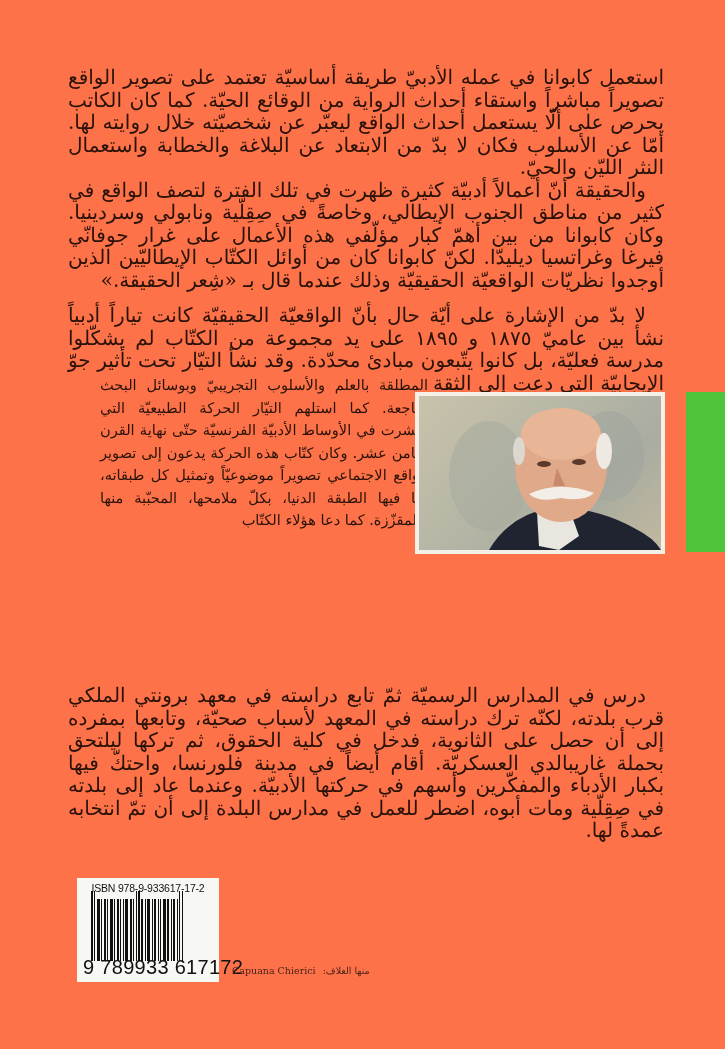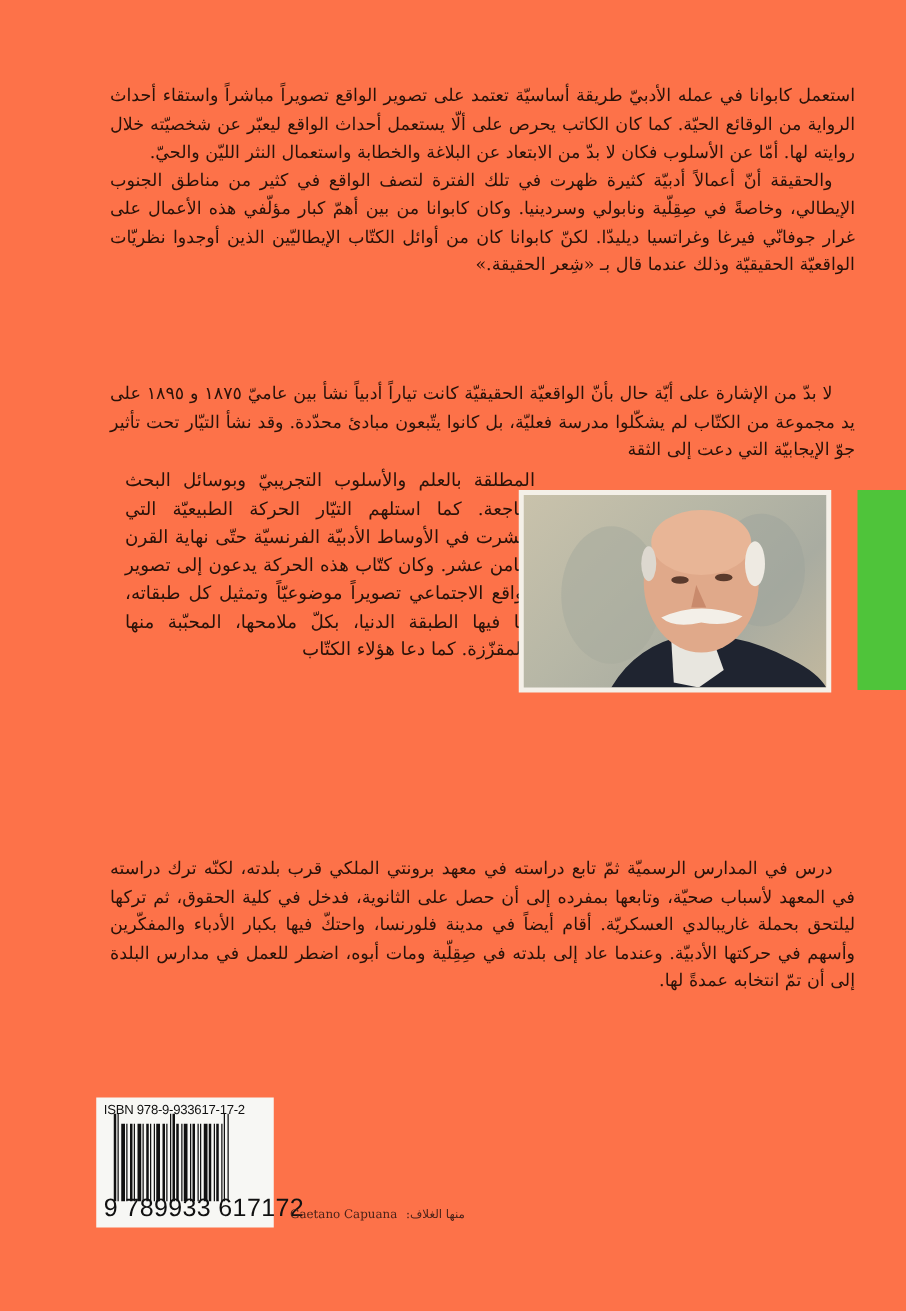--- a/index.html
+++ b/index.html
@@ -12,9 +12,9 @@
   }
   .page { position: absolute; left: 0; top: 0; width: 725px; height: 1049px; background: #fd7249; }
   .text-block {
-    position: absolute; left: 88px; width: 596px;
+    position: absolute; left: 68px; width: 596px;
     direction: rtl; text-align: justify;
-    font-size: 14px; line-height: 22.5px;
+    font-size: 20px; line-height: 22.5px;
   }
   .text-block p { margin: 0; text-indent: 18px; }
   .text-block p.noindent { text-indent: 0; }

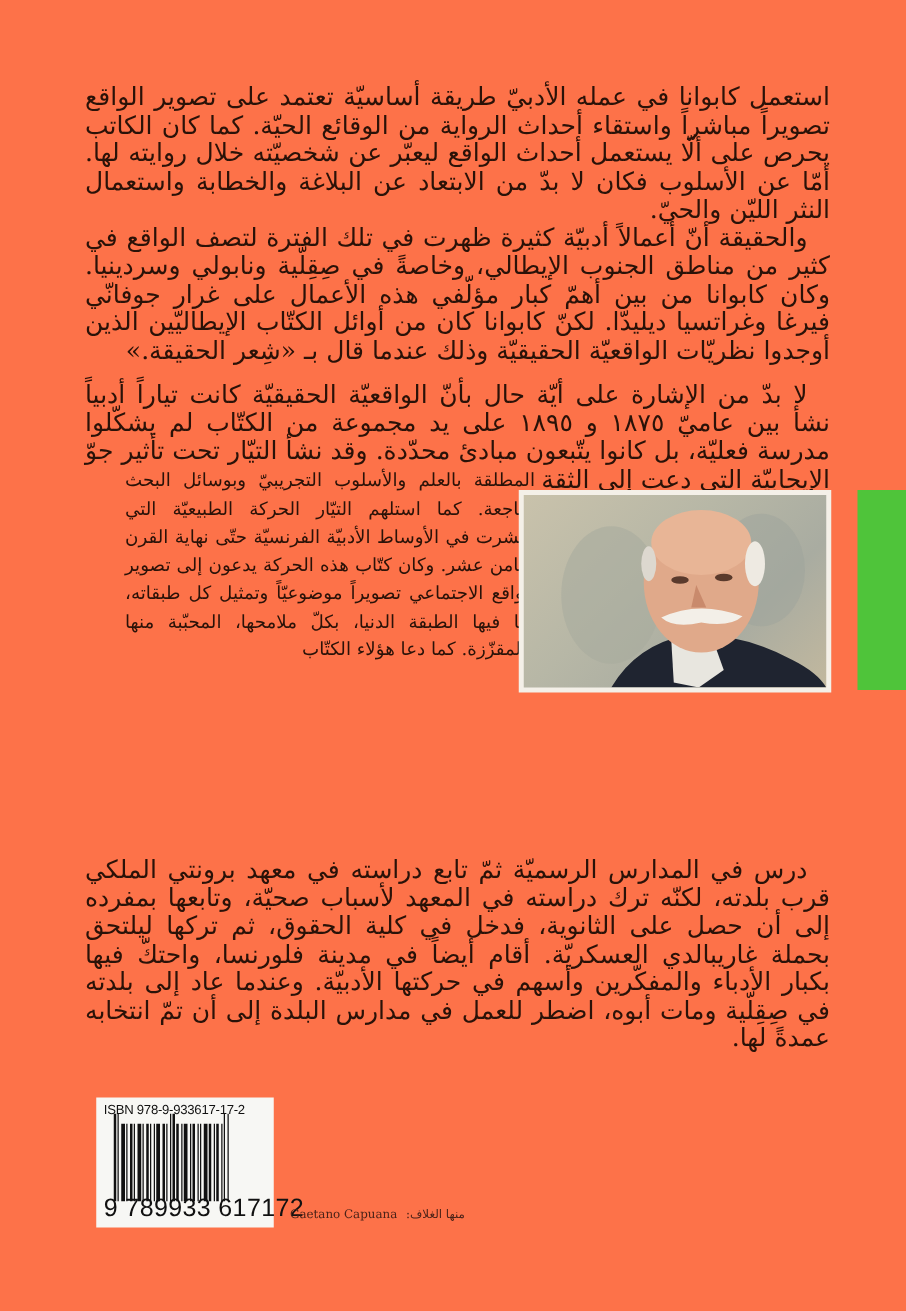--- a/index.html
+++ b/index.html
@@ -46,7 +46,7 @@
     background: #f7f7f4; box-sizing: border-box; padding: 3px 6px;
     font-family: "Liberation Sans", sans-serif; color: #111;
   }
-  .isbn-top { font-size: 10.5px; text-align: left; letter-spacing: -0.2px; height: 14px; line-height: 14px; }
+  .isbn-top { font-size: 10.5px; text-align: center; letter-spacing: -0.2px; height: 14px; line-height: 14px; }
   .barcode { display: flex; align-items: flex-end; height: 66px; margin-left: 8px; }
   .barcode span { display: inline-block; background: #111; height: 62px; margin-right: 1.5px; }
   .barcode span.g { height: 70px; }

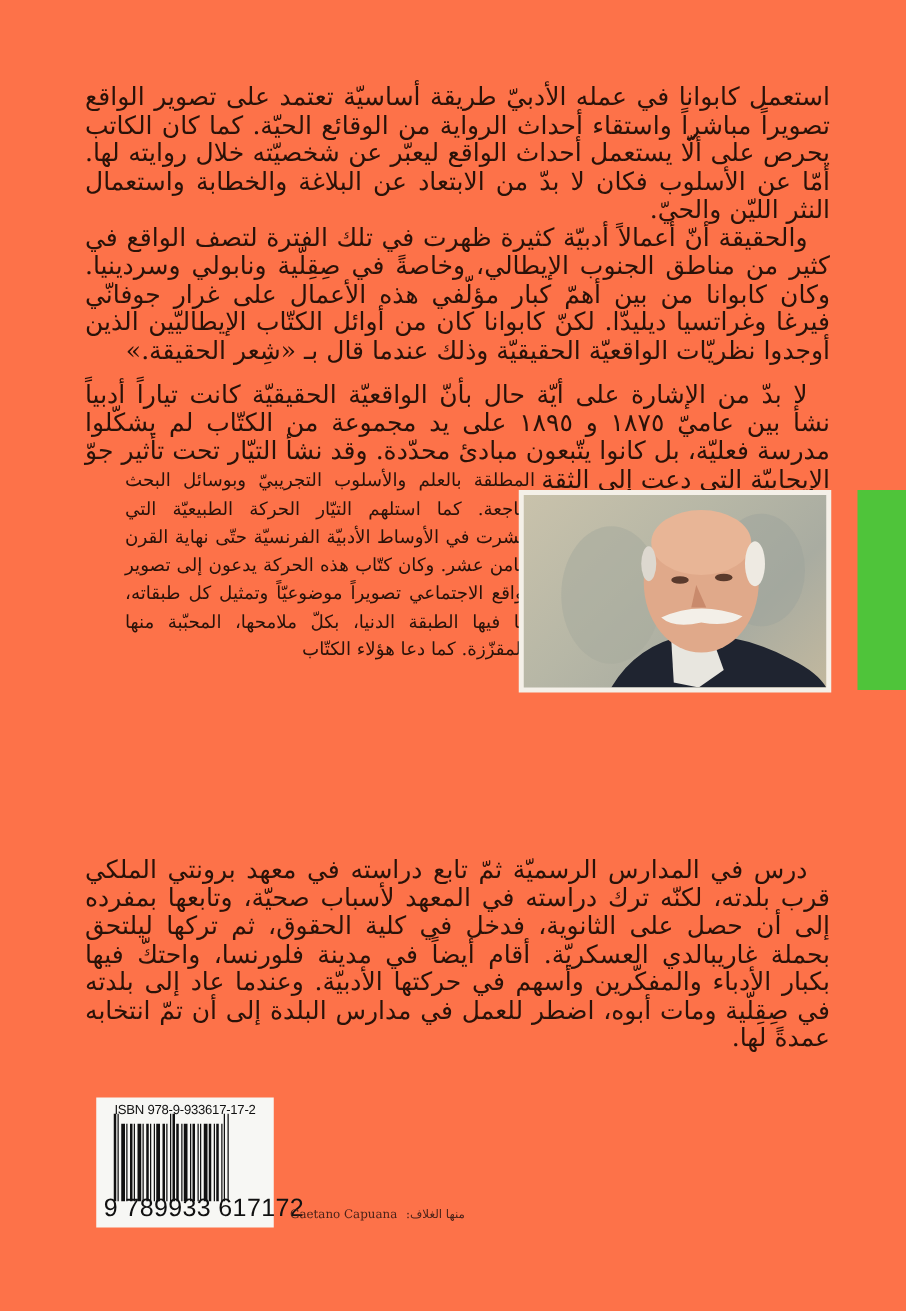--- a/index.html
+++ b/index.html
@@ -142,7 +142,7 @@
   </div>
 
   <div class="cover-credit">
-    <span>Gaetano Capuana</span>
+    <span>Capuana Chierici</span>
     <span class="ar">منها الغلاف:</span>
   </div>
 

